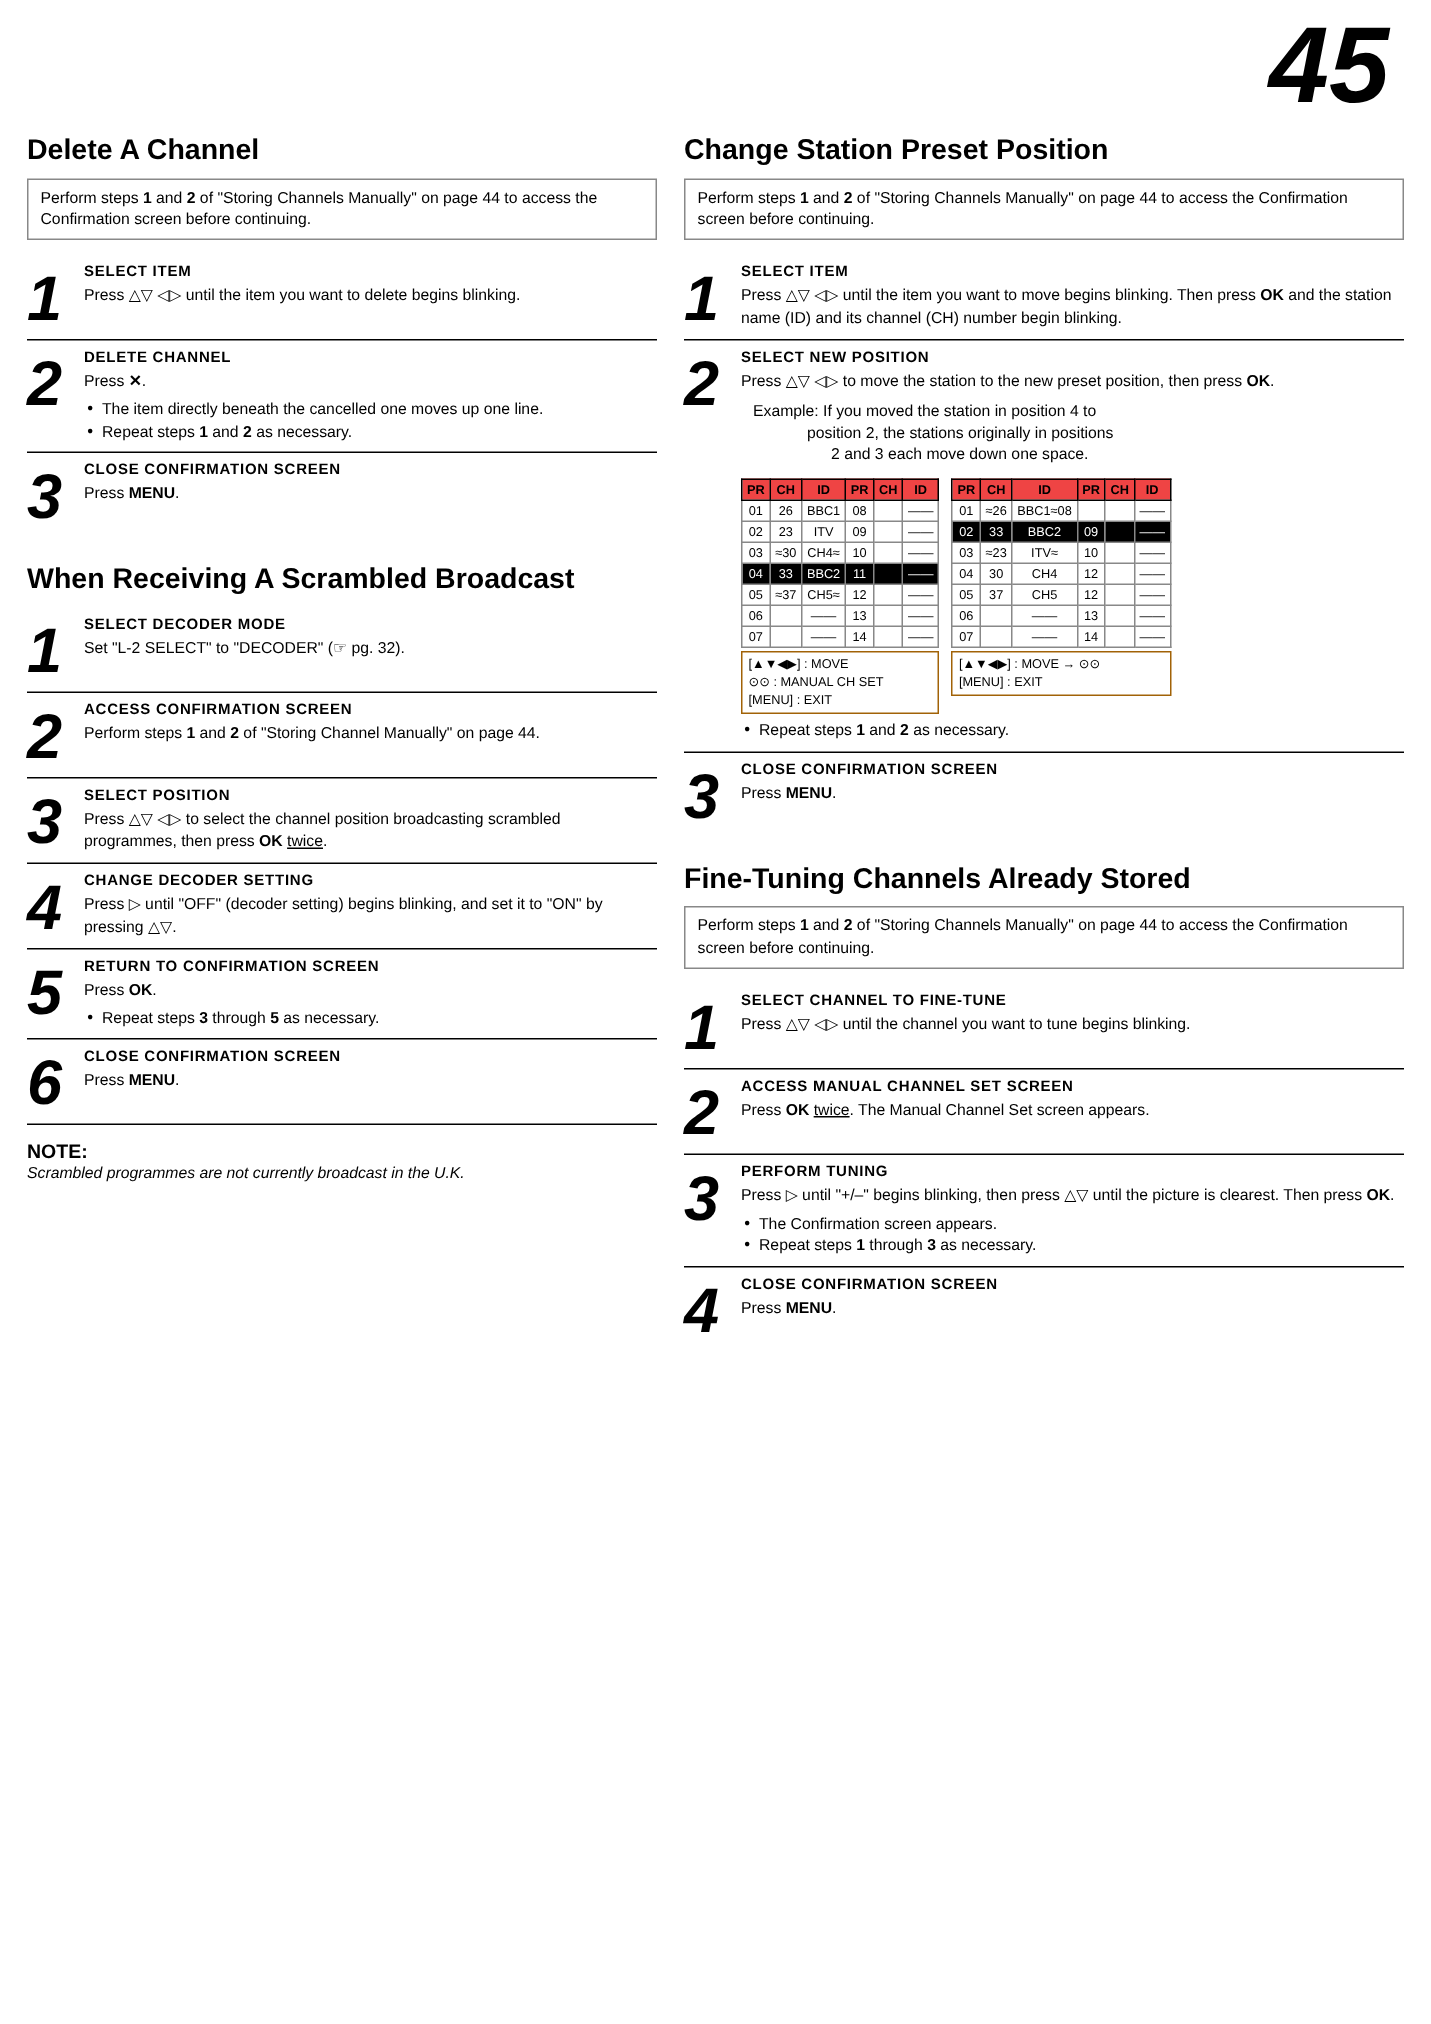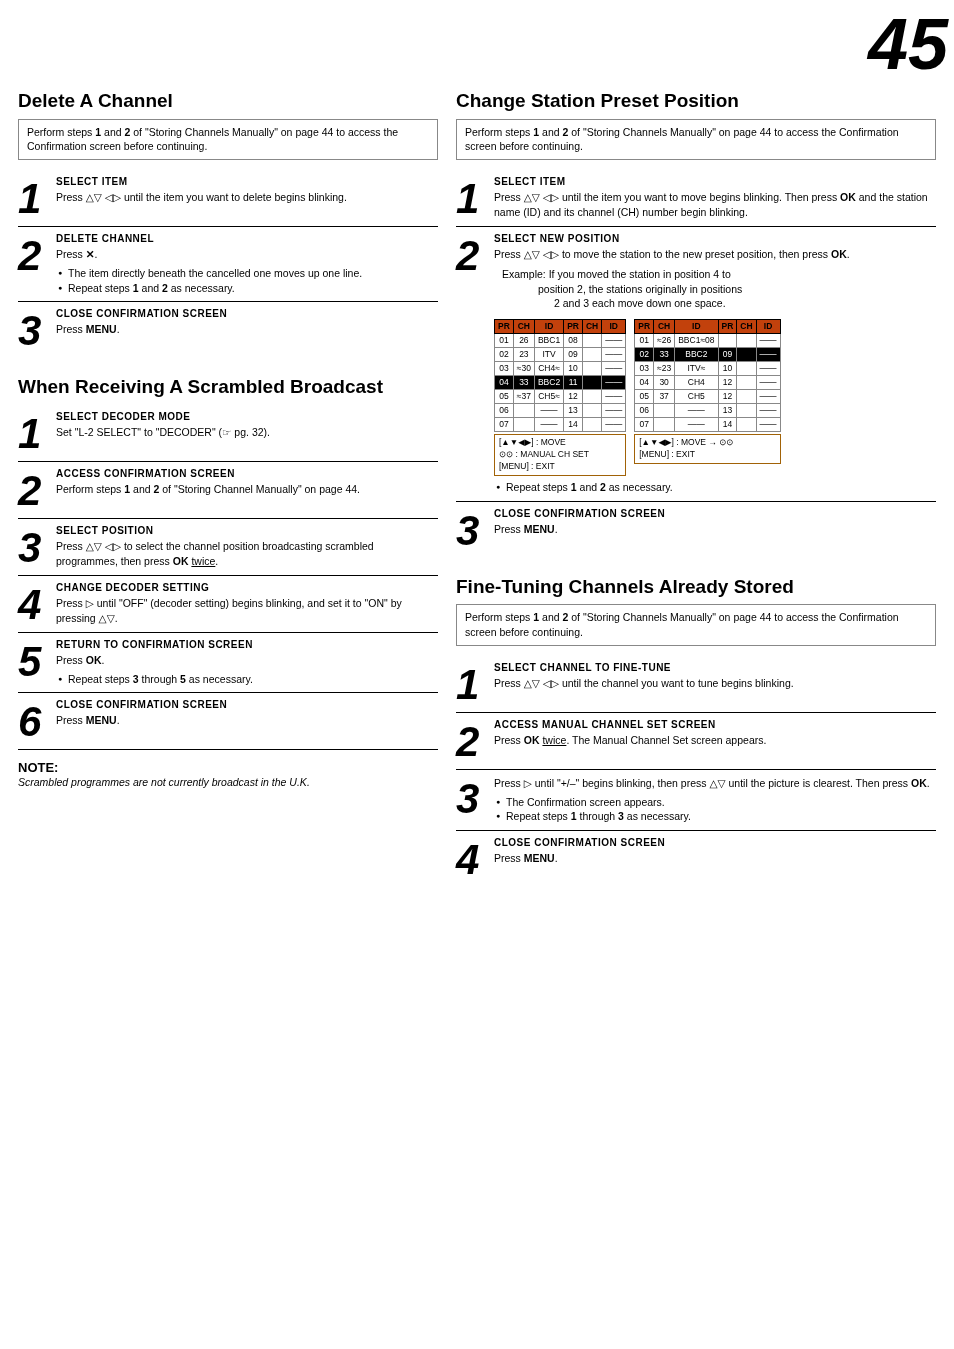--- a/index.html
+++ b/index.html
@@ -15,7 +15,7 @@
     .page-number {
       position: absolute;
       top: 8px;
-      right: 6px;
+      right: 28px;
       font-size: 72px;
       font-weight: bold;
       font-style: italic;

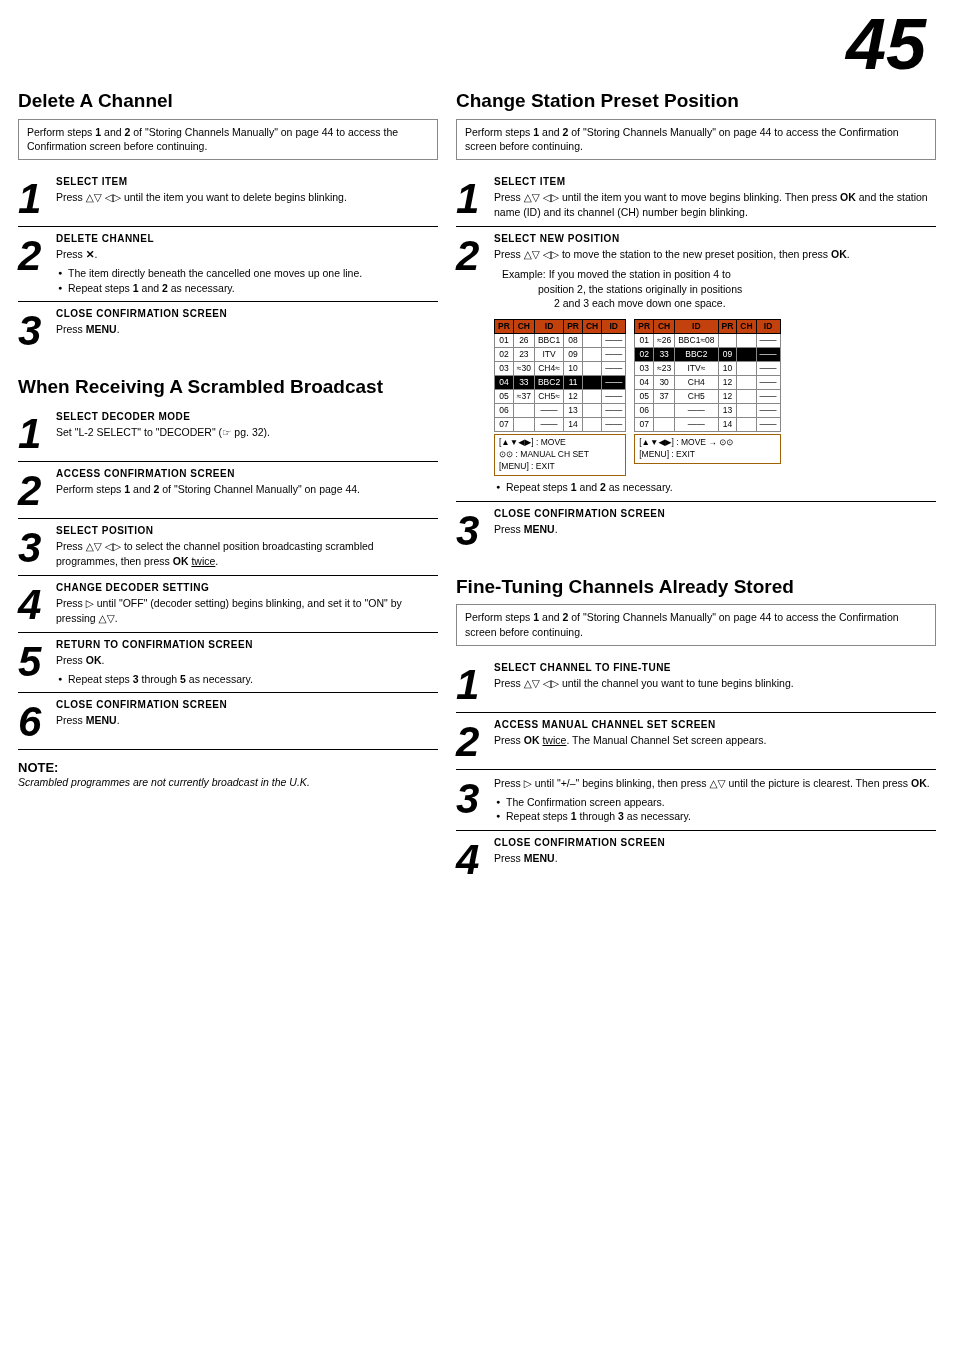--- a/index.html
+++ b/index.html
@@ -128,7 +128,7 @@
     }
     .ch-table th {
       font-weight: bold;
-      background: #c2410c;
+      background: #ef4444;
       border: 1px solid #000;
     }
     .table-caption {

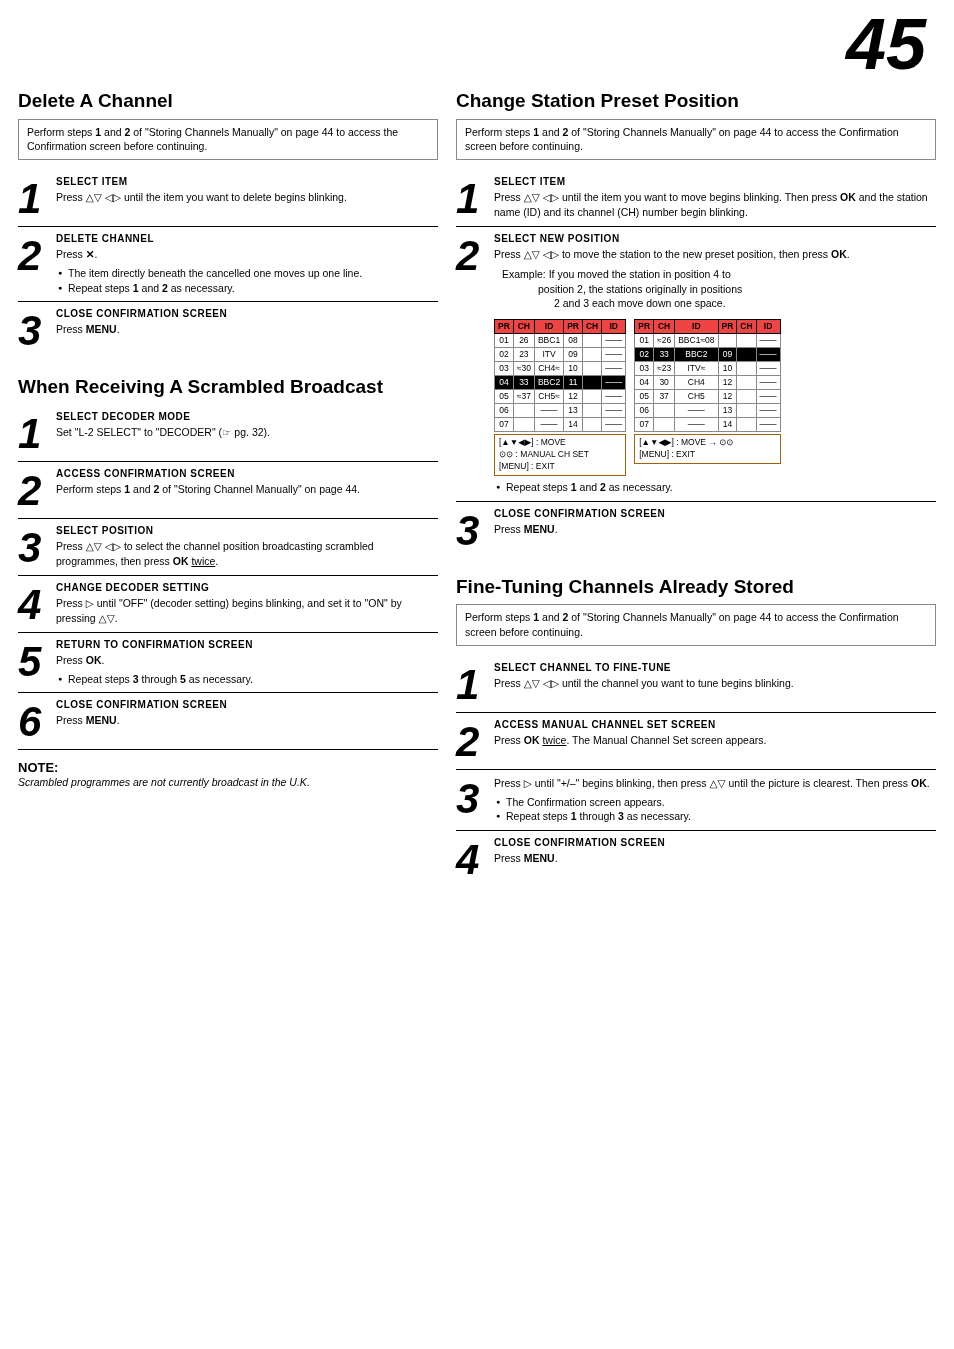--- a/index.html
+++ b/index.html
@@ -463,6 +463,7 @@
       <div class="step-block">
         <div class="step-number">3</div>
         <div class="step-content">
+          <div class="step-heading">PERFORM TUNING</div>
           <div class="step-text">Press ▷ until "+/–" begins blinking, then press △▽ until the picture is clearest. Then press <b>OK</b>.</div>
           <div class="bullet-list">
             <div class="bullet-item">The Confirmation screen appears.</div>

